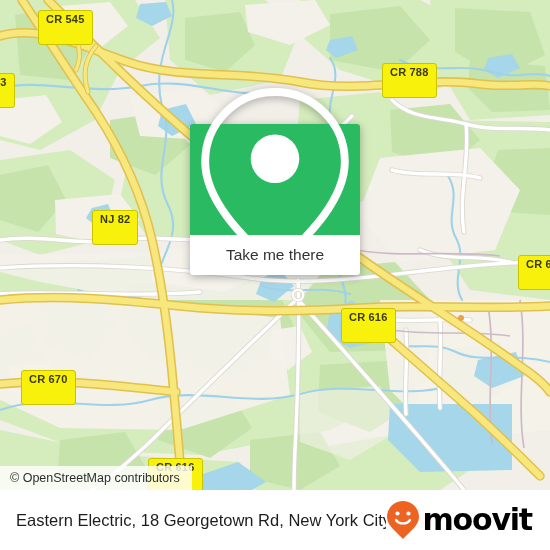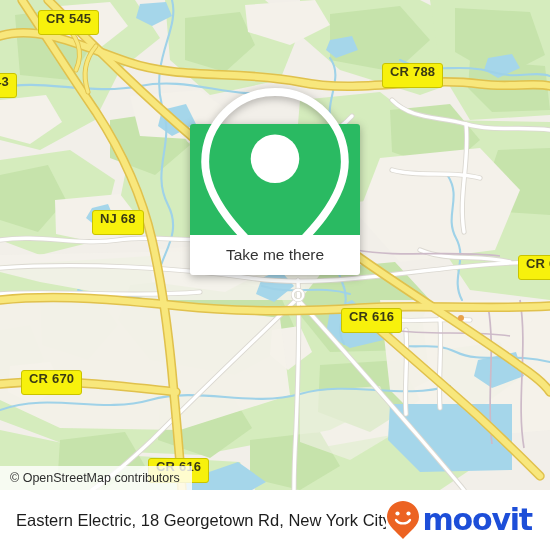--- a/index.html
+++ b/index.html
@@ -43,11 +43,11 @@
     border: 1px solid #c9c300;
     border-radius: 3px;
     color: #3a3a15;
-    font-size: 13px;
+    font-size: 11px;
     font-weight: bold;
     font-family: "Liberation Sans", sans-serif;
     letter-spacing: 0.2px;
-    padding: 2px 7px 9px 7px;
+    padding: 2px 7px 19px 7px;
     line-height: 12px;
     white-space: nowrap;
     box-sizing: border-box;

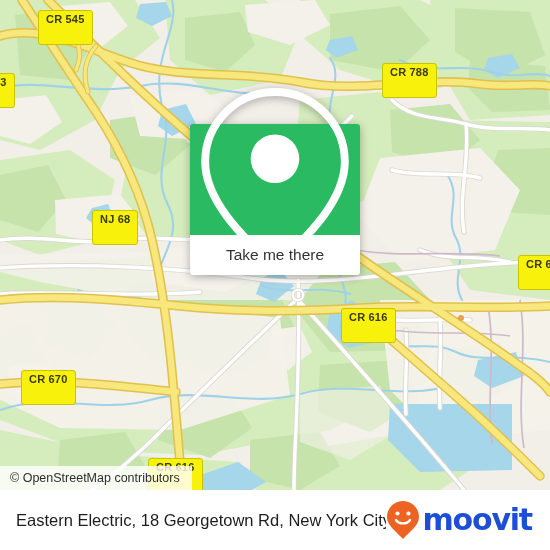--- a/index.html
+++ b/index.html
@@ -323,7 +323,7 @@
     <div class="shield" style="left:38px; top:10px;">CR 545</div>
     <div class="shield" style="left:382px; top:63px;">CR 788</div>
     <div class="shield" style="left:-14px; top:73px;">43</div>
-    <div class="shield" style="left:92px; top:210px;">NJ 68</div>
+    <div class="shield" style="left:92px; top:210px;">NJ 82</div>
     <div class="shield" style="left:518px; top:255px;">CR 61</div>
     <div class="shield" style="left:341px; top:308px;">CR 616</div>
     <div class="shield" style="left:21px; top:370px;">CR 670</div>

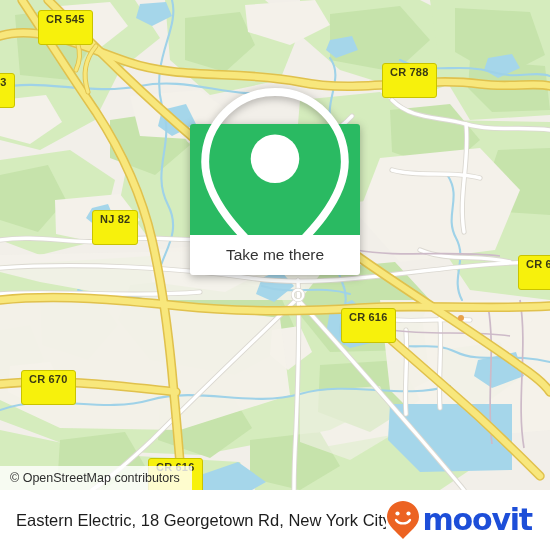--- a/index.html
+++ b/index.html
@@ -141,7 +141,7 @@
   #brand-word {
     font-size: 30px;
     font-weight: bold;
-    color: #1d4ed8;
+    color: #000000;
     letter-spacing: -1.2px;
     font-family: "DejaVu Sans", sans-serif;
     line-height: 30px;

